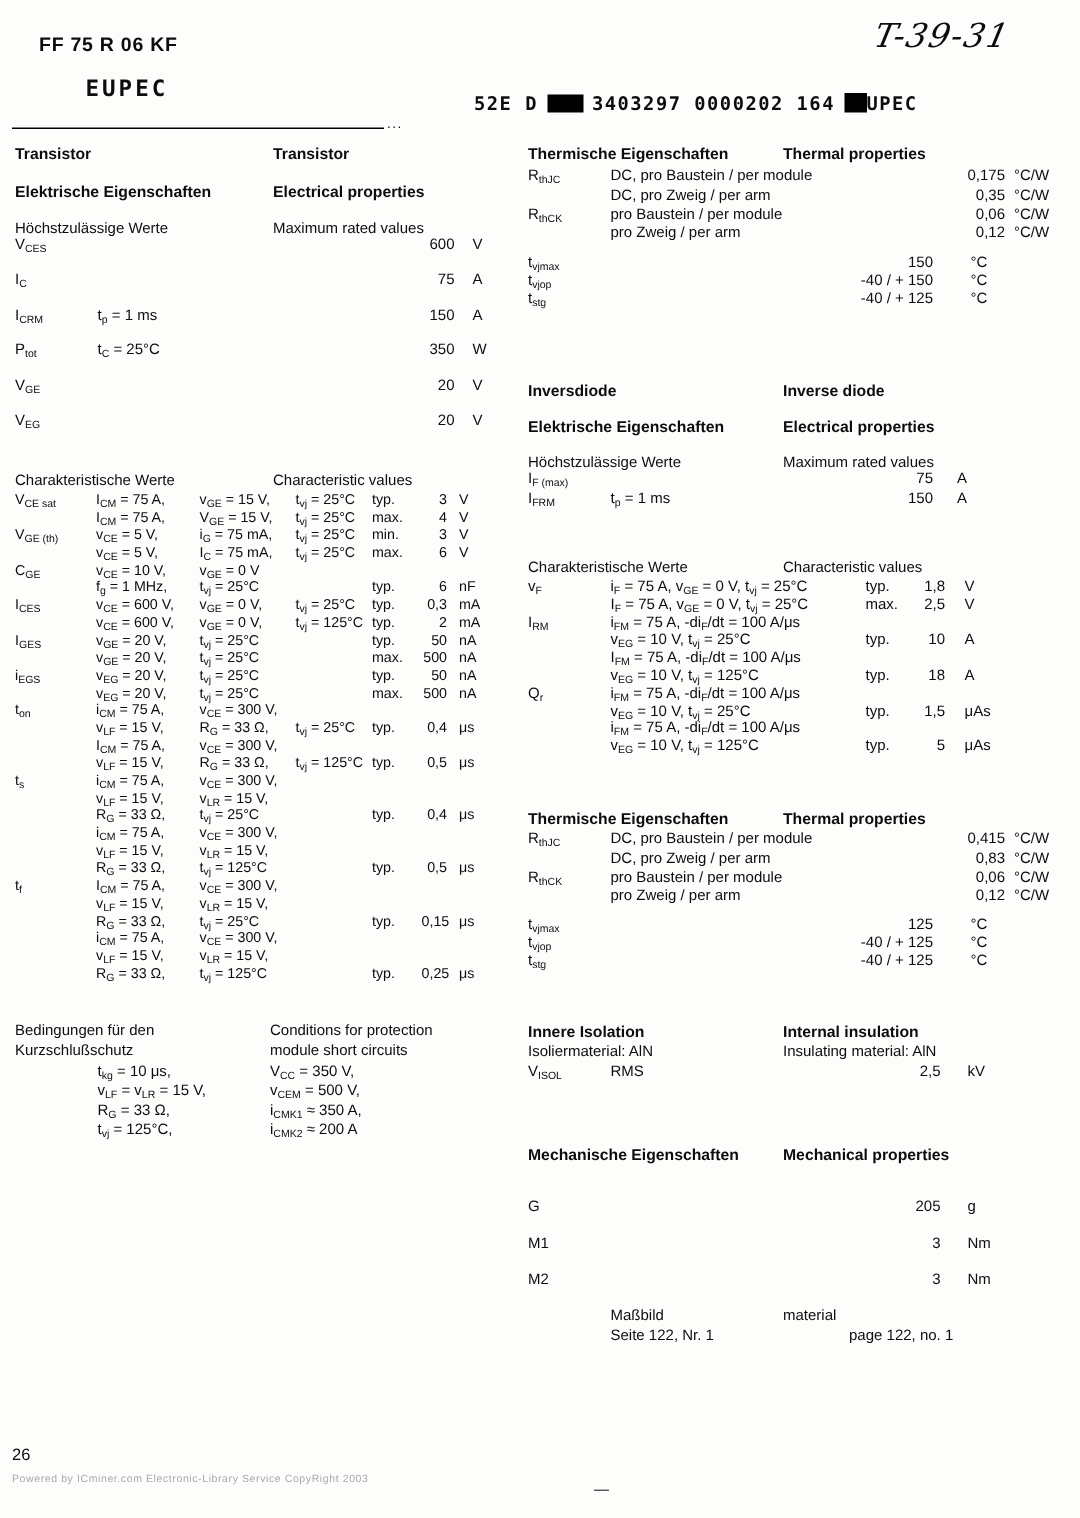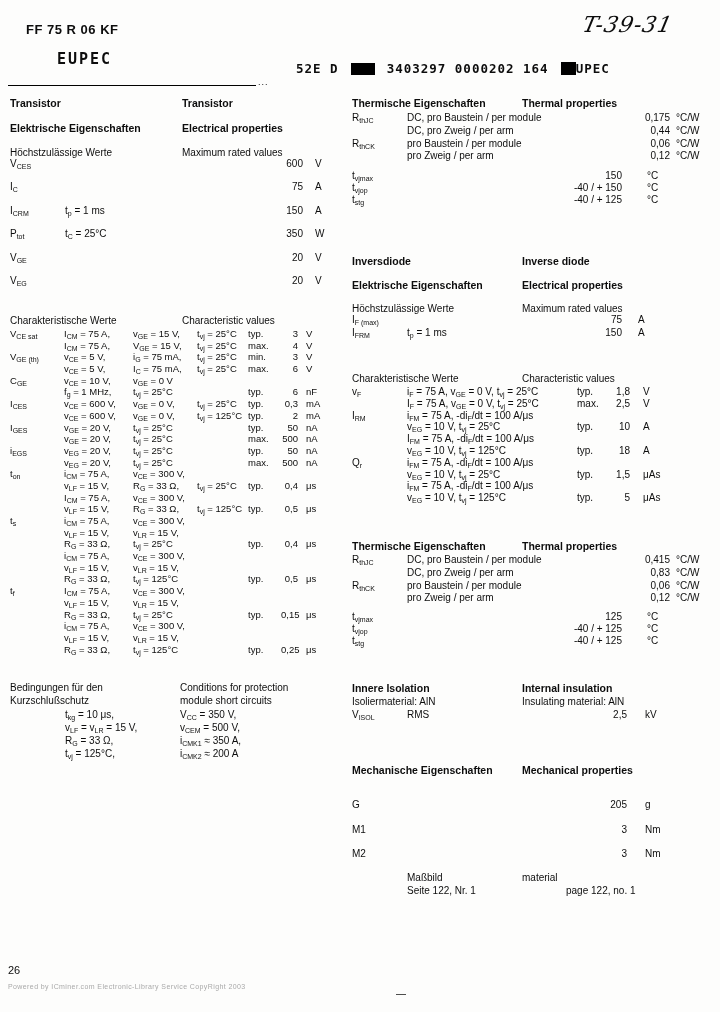--- a/index.html
+++ b/index.html
@@ -80,7 +80,7 @@
   <div class="abs brand" style="left:57px; top:50px;">EUPEC</div>
   <div class="abs stamp" style="left:583px; top:12px;">T-39-31</div>
 
-  <div class="abs codeline" style="left:296px; top:61px;gap:12px;">
+  <div class="abs codeline" style="left:316px; top:61px;">
     <span>52E D</span>
     <span class="blk b1"></span>
     <span>3403297 0000202 164</span>

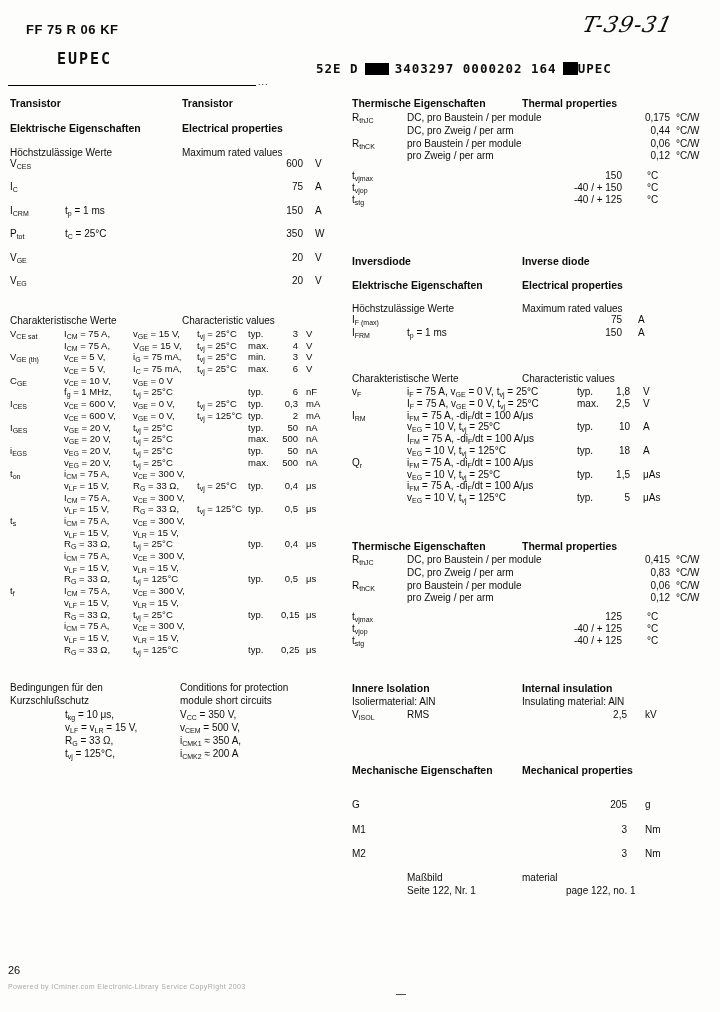--- a/index.html
+++ b/index.html
@@ -468,7 +468,7 @@
       <div class="row">
         <span class="c s"></span>
         <span class="c d">DC, pro Zweig / per arm</span>
-        <span class="c val">0,44</span>
+        <span class="c val">0,35</span>
         <span class="c unit">°C/W</span>
       </div>
 

